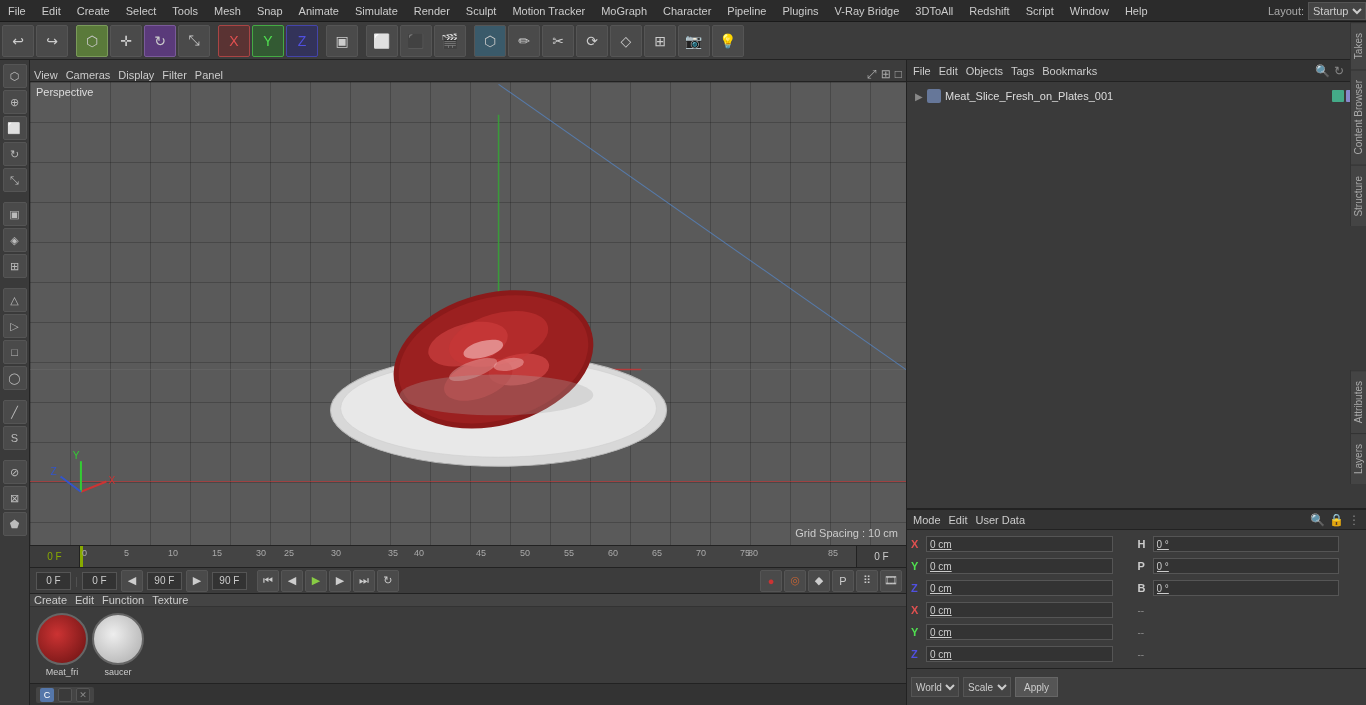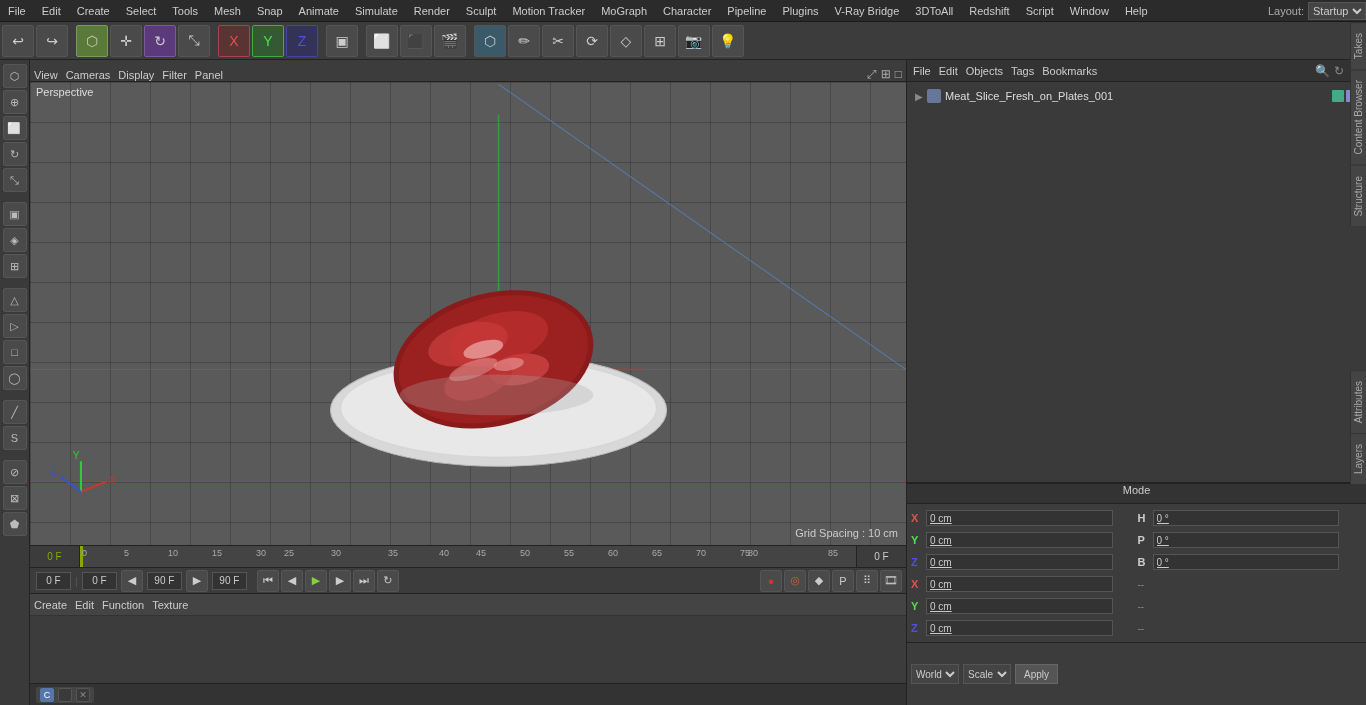--- a/index.html
+++ b/index.html
@@ -361,7 +361,7 @@
         </div>
       </div>
 
-      <div id="attr-header" style="border-top:2px solid #222;flex-direction:column;">
+      <div id="attr-header" style="border-top:2px solid #222;">
         <span class="attr-menu">Mode</span>
         <span class="attr-menu">Edit</span>
         <span class="attr-menu">User Data</span>

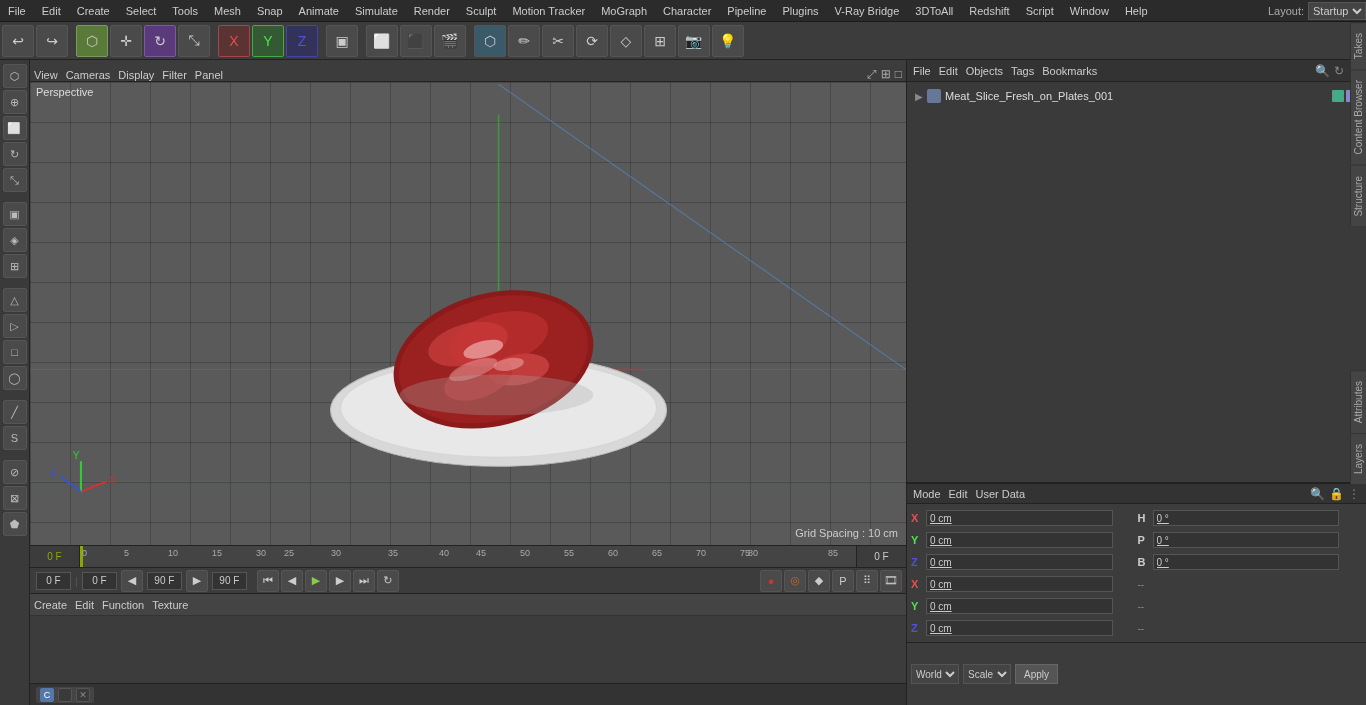--- a/index.html
+++ b/index.html
@@ -267,7 +267,7 @@
               <span class="timeline-mark" style="left:204px">25</span>
               <span class="timeline-mark" style="left:251px">30</span>
               <span class="timeline-mark" style="left:308px">35</span>
-              <span class="timeline-mark" style="left:359px">40</span>
+              <span class="timeline-mark" style="left:334px">40</span>
               <span class="timeline-mark" style="left:396px">45</span>
               <span class="timeline-mark" style="left:440px">50</span>
               <span class="timeline-mark" style="left:484px">55</span>

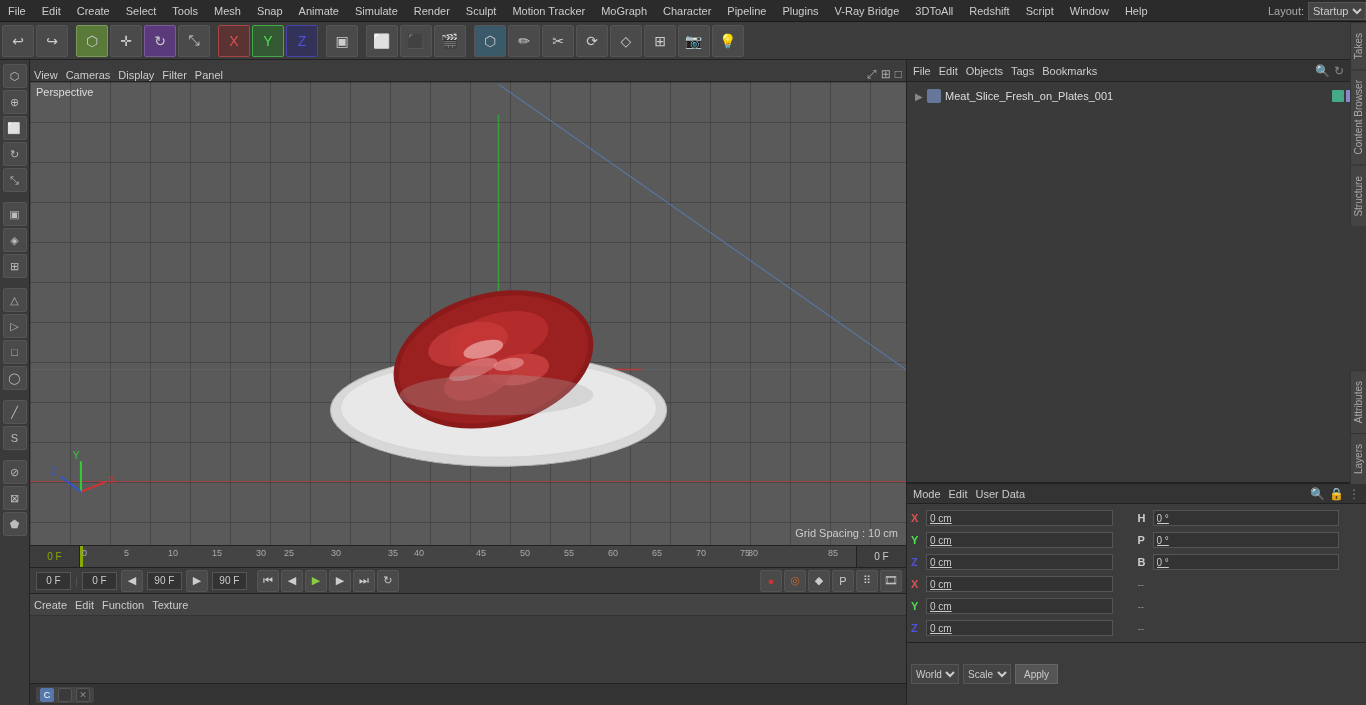--- a/index.html
+++ b/index.html
@@ -320,6 +320,18 @@
             <span class="mat-menu">Function</span>
             <span class="mat-menu">Texture</span>
           </div>
+          <div id="material-items">
+            <div class="mat-item">
+              <div class="mat-thumb" style="background: radial-gradient(circle at 40% 40%, #cc3333, #661111);">
+              </div>
+              <span class="mat-name">Meat_fri</span>
+            </div>
+            <div class="mat-item">
+              <div class="mat-thumb" style="background: radial-gradient(circle at 40% 40%, #eeeeee, #aaaaaa);">
+              </div>
+              <span class="mat-name">saucer</span>
+            </div>
+          </div>
         </div>
 
       </div>

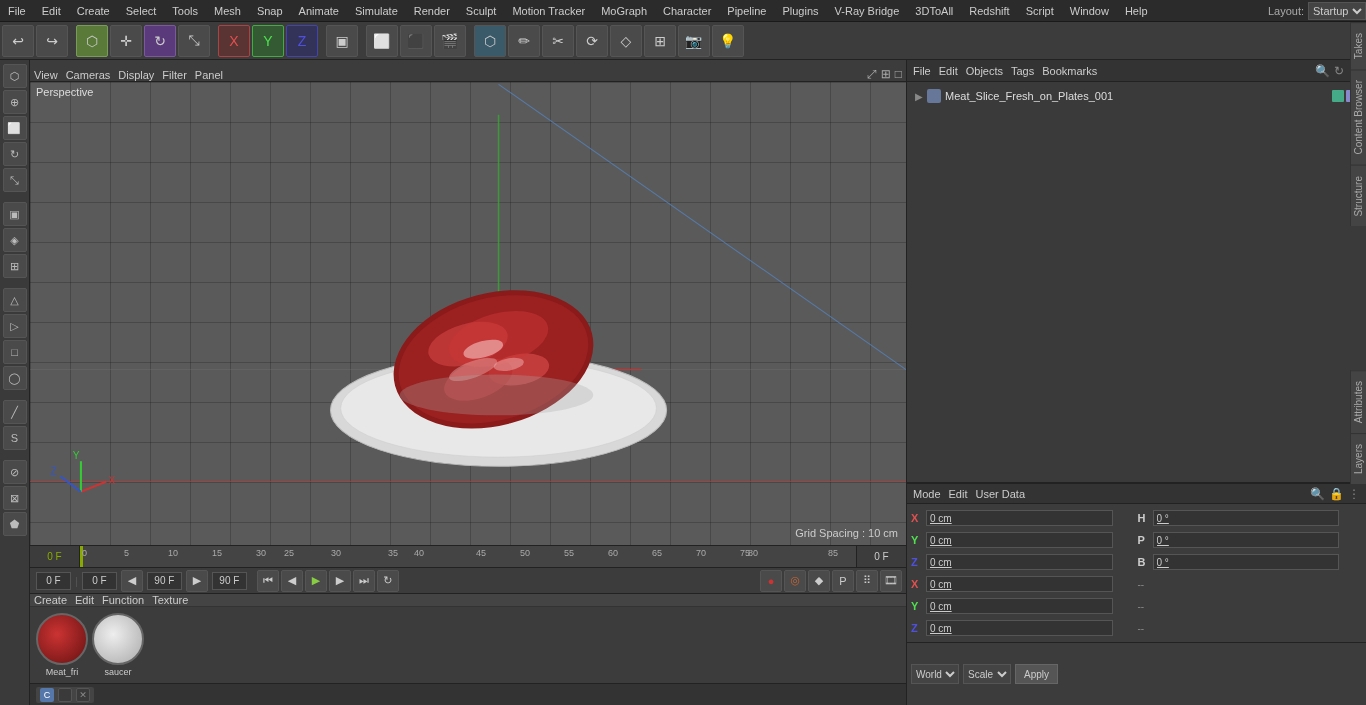--- a/index.html
+++ b/index.html
@@ -94,7 +94,7 @@
     .coord-unit { color: #aaa; font-size: 10px; width: 20px; }
 
     
-    #coord-bottom { display: flex; align-items: center; gap: 4px; padding: 21px 4px; background: #3c3c3c; border-top: 1px solid #222; }
+    #coord-bottom { display: flex; align-items: center; gap: 4px; padding: 8px 4px; background: #3c3c3c; border-top: 1px solid #222; }
     .coord-select { background: #444; border: 1px solid #555; color: #ccc; font-size: 10px; height: 20px; }
     .apply-btn { background: #555; border: 1px solid #666; color: #ccc; font-size: 10px; height: 20px; padding: 0 8px; cursor: pointer; }
     .edge-tab { writing-mode: vertical-rl; transform: rotate(180deg); padding: 10px 2px; font-size: 10px; color: #aaa; cursor: pointer; border-bottom: 1px solid #333; white-space: nowrap; }

